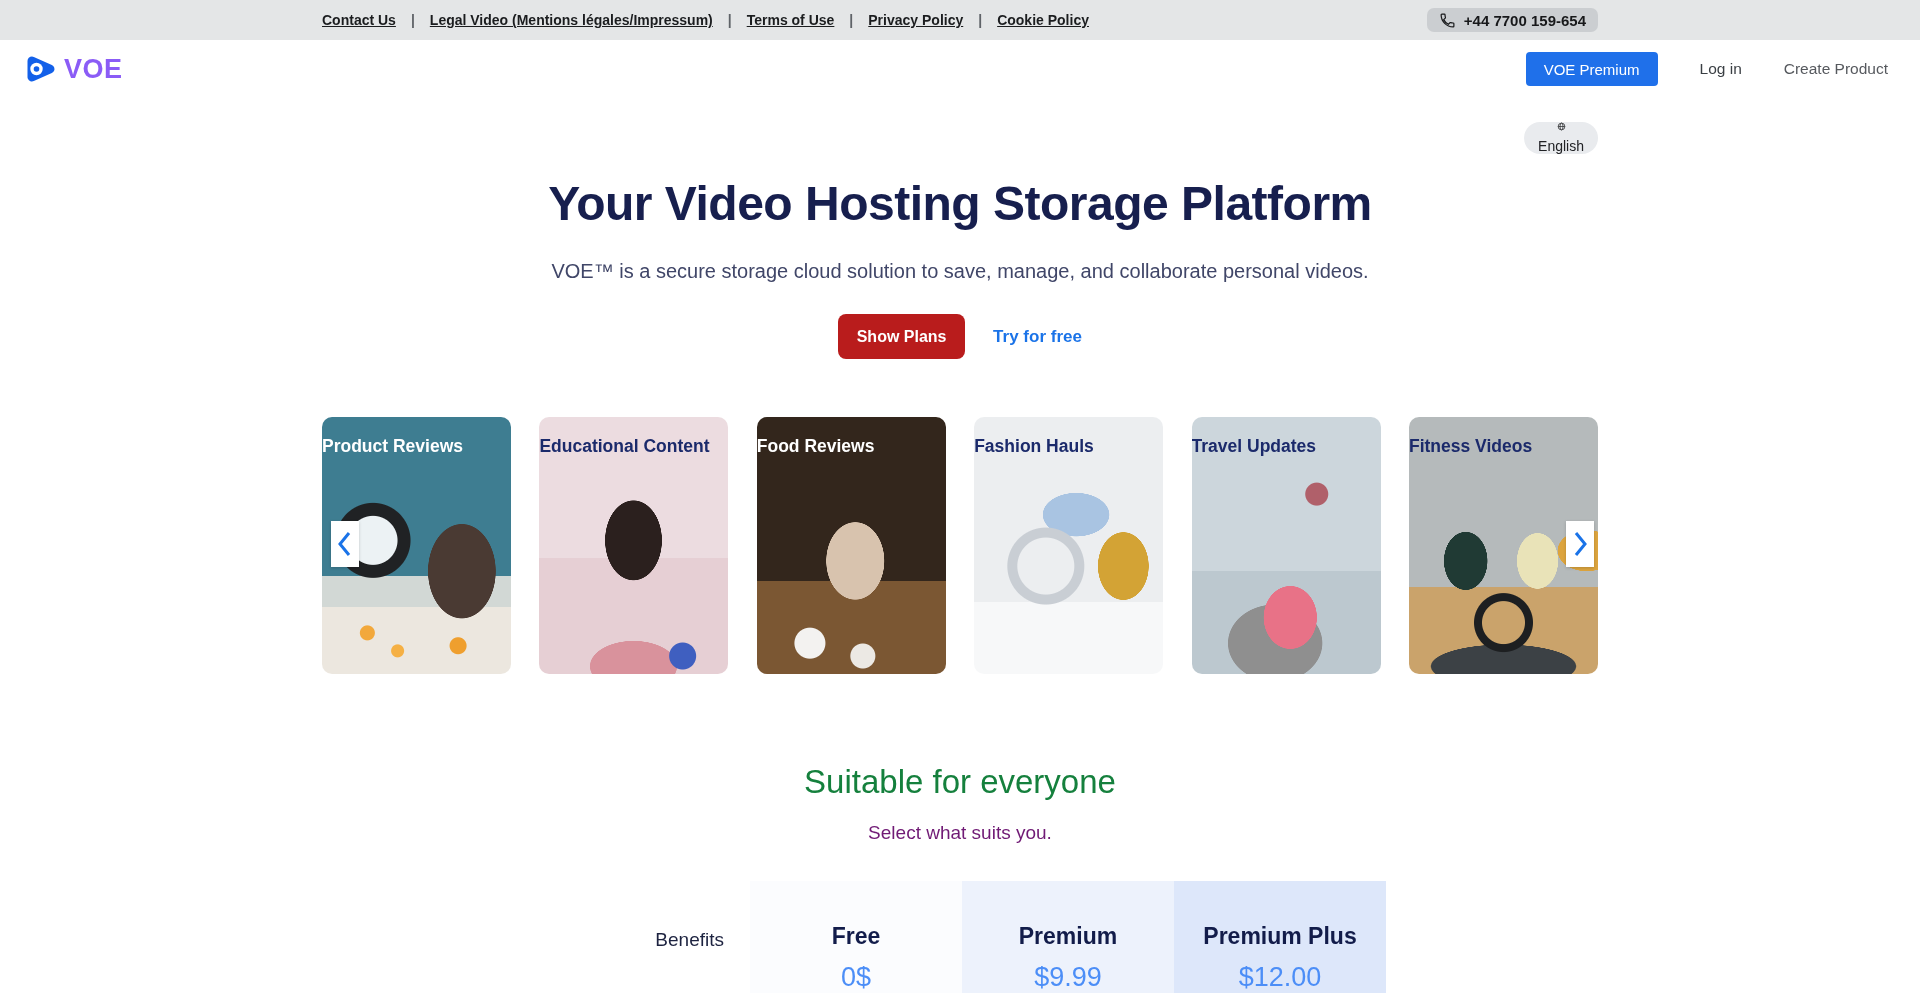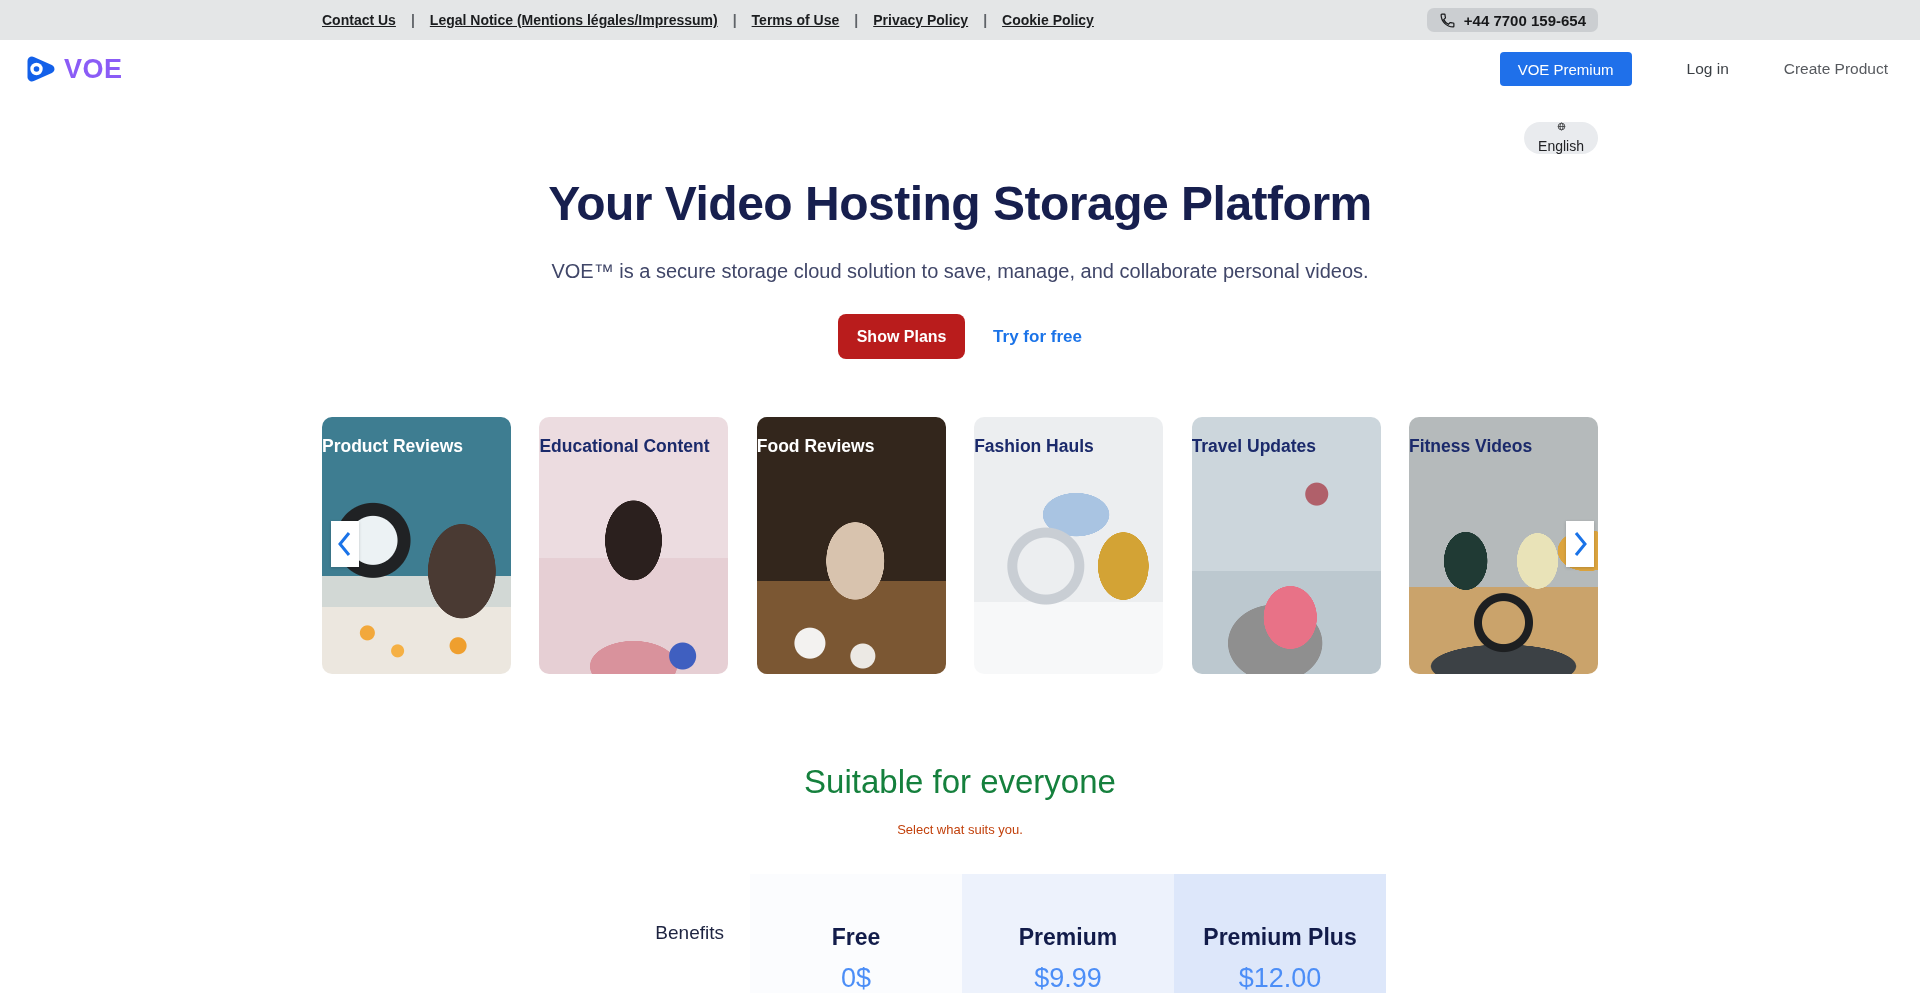--- a/index.html
+++ b/index.html
@@ -116,7 +116,7 @@
     <div class="topbar-links">
       <a>Contact Us</a>
       <span class="tsep">|</span>
-      <a>Legal Notice (Mentions légales/Impressum)</a>
+      <a>Legal Video (Mentions légales/Impressum)</a>
       <span class="tsep">|</span>
       <a>Terms of Use</a>
       <span class="tsep">|</span>

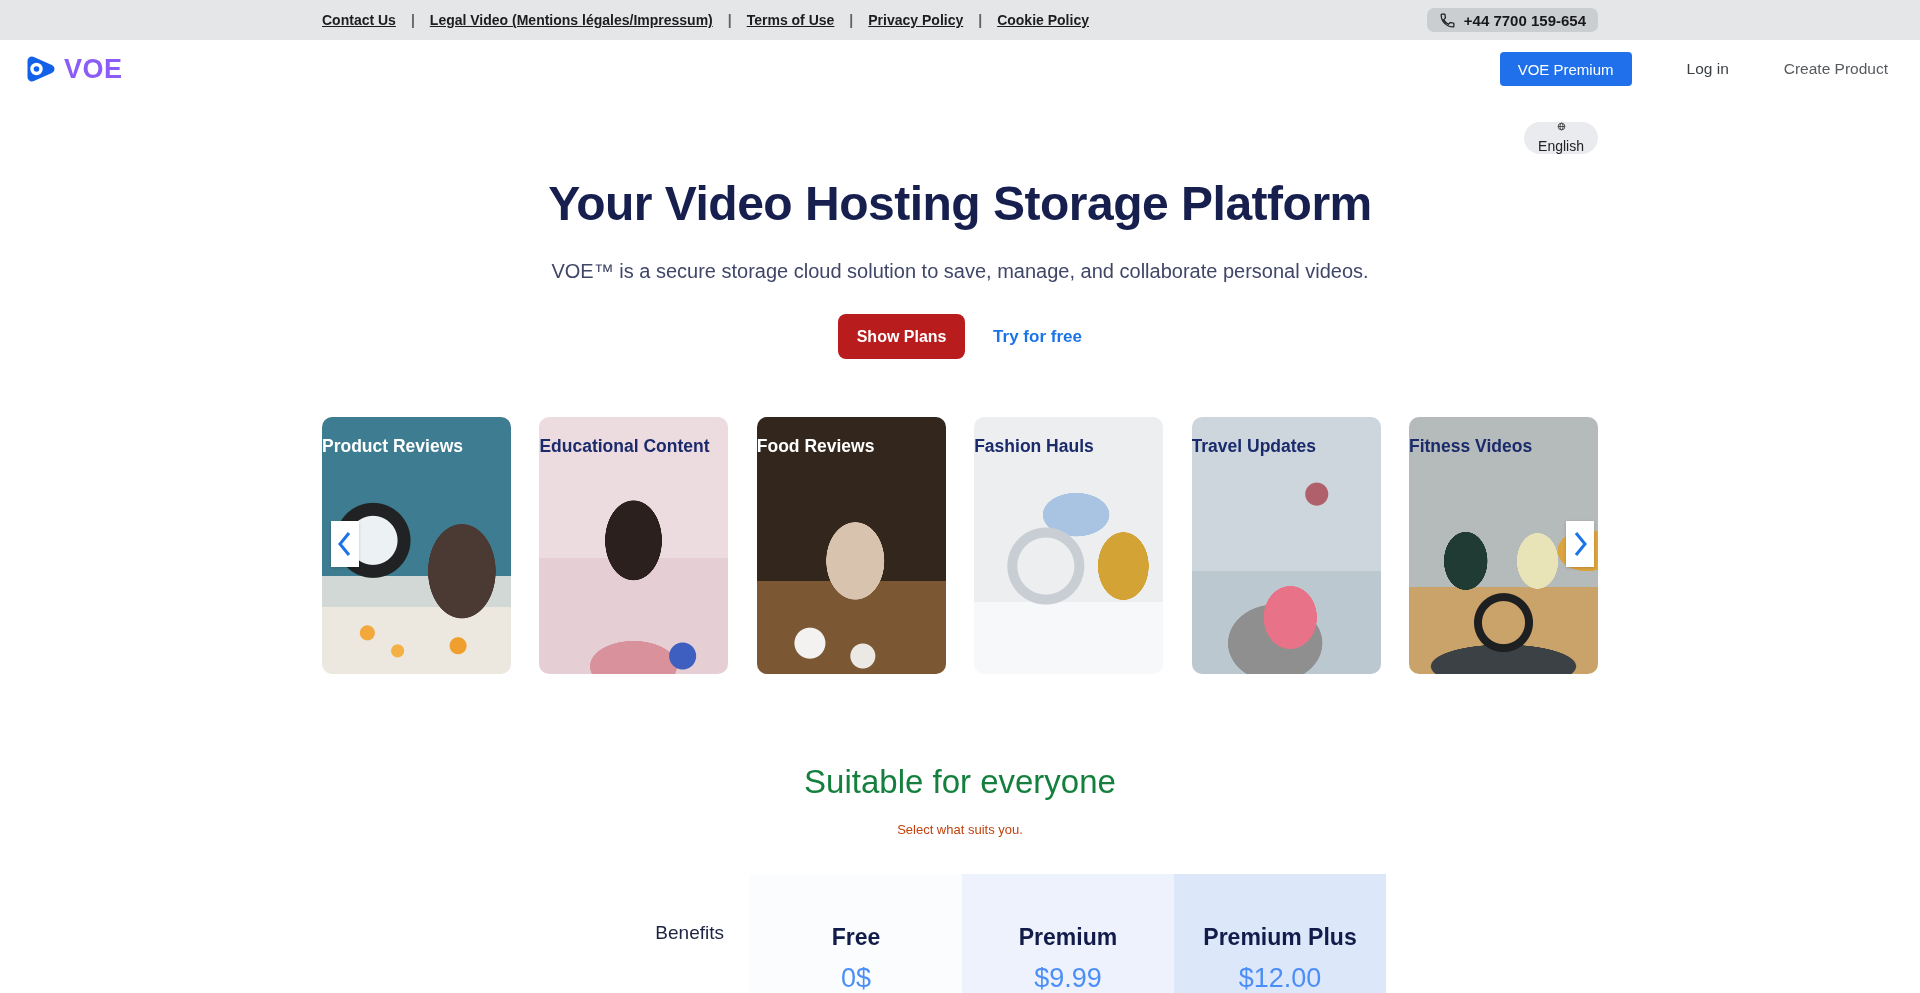--- a/index.html
+++ b/index.html
@@ -22,7 +22,7 @@
     padding:0 32px 0 24px; }
   .logo { display:flex; align-items:center; gap:8px; cursor:pointer; }
   .logo-text { font-size:27px; font-weight:800; color:#8b5cf6; letter-spacing:.5px; }
-  .header-right { margin-left:auto; display:flex; align-items:center; gap:55px; }
+  .header-right { margin-left:auto; display:flex; align-items:center; gap:42px; }
   .premium-btn { background:#1f70ea; color:#fff; border:none; border-radius:4px;
     height:34px; padding:0 18px; font-size:15px; font-family:inherit; cursor:pointer; }
   .login-link { font-size:15.5px; color:#3a3f44; cursor:pointer; }

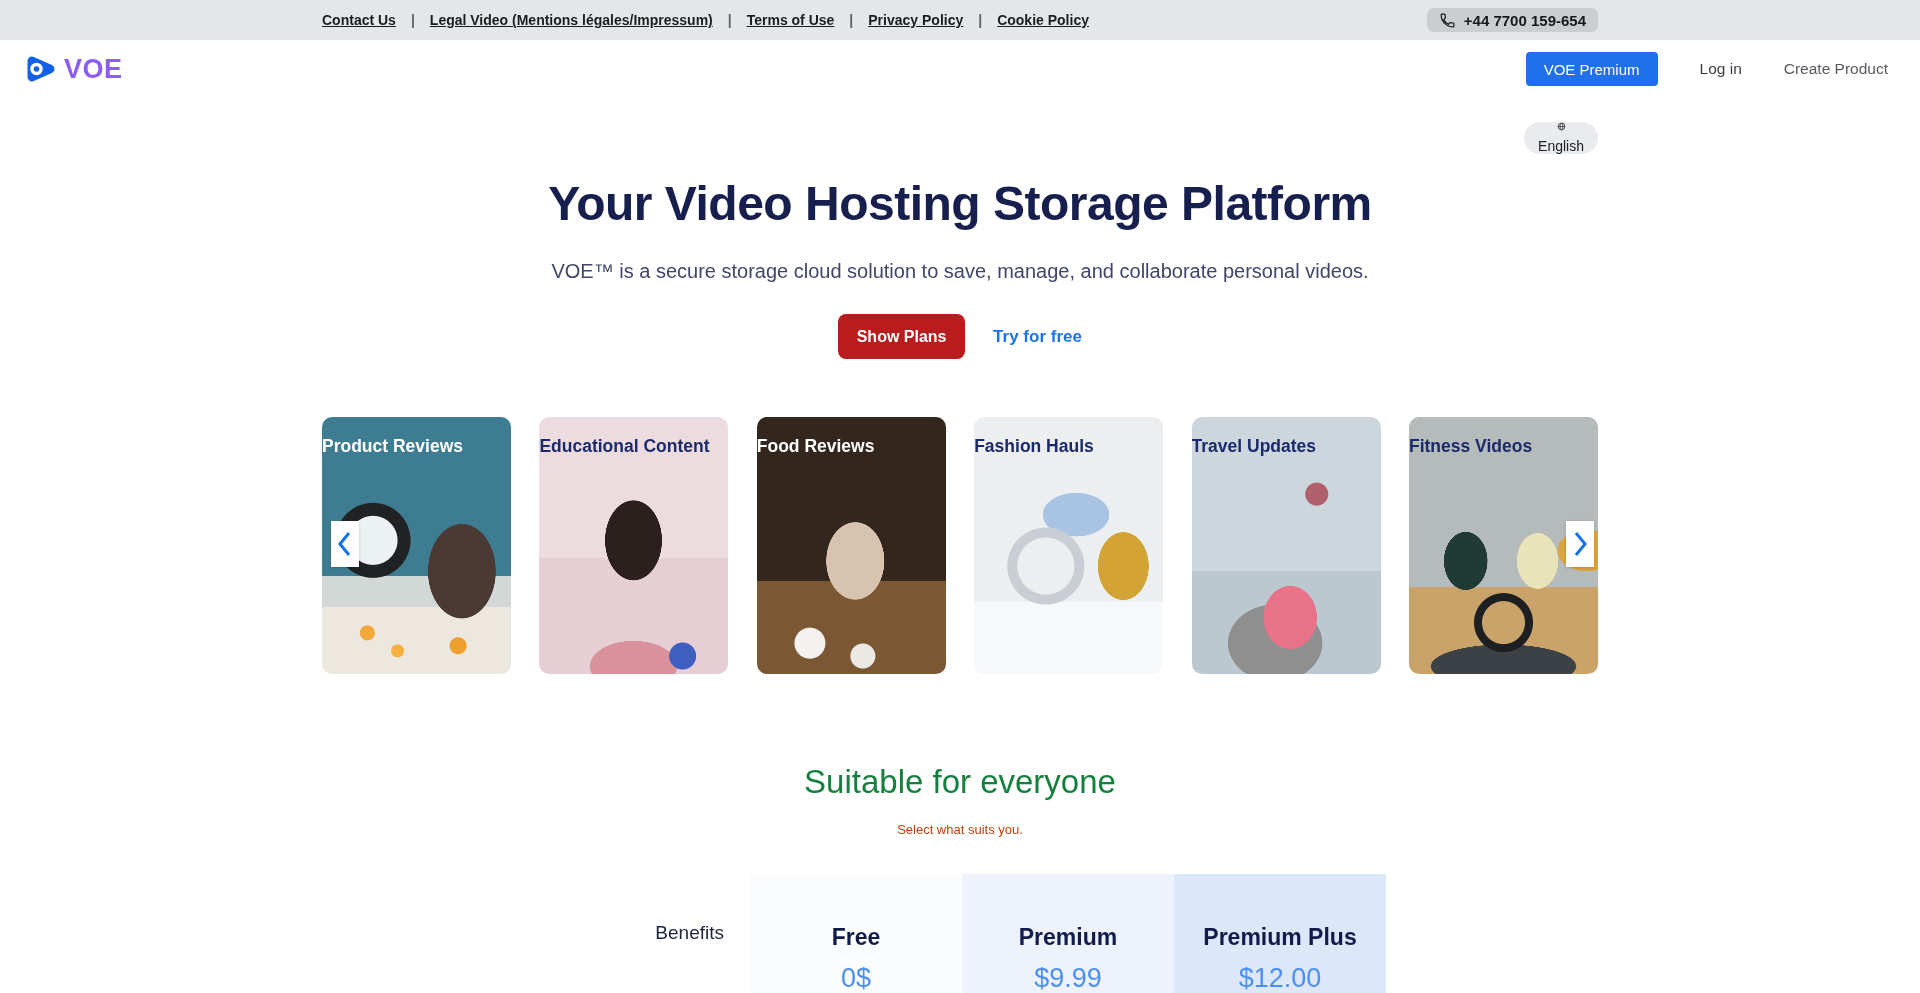--- a/index.html
+++ b/index.html
@@ -100,7 +100,7 @@
   
   .plans-heading { text-align:center; margin-top:89px; font-size:33px;
     font-weight:400; color:#15803d; }
-  .plans-sub { text-align:center; margin-top:21px; font-size:13px; color:#c2410c; }
+  .plans-sub { text-align:center; margin-top:21px; font-size:19px; color:#701a75; }
   .pricing { display:flex; margin-top:37px; align-items:stretch; }
   .benefits-cell { width:428px; text-align:right; padding:48px 26px 0 0;
     font-size:19px; color:#1d2340; }

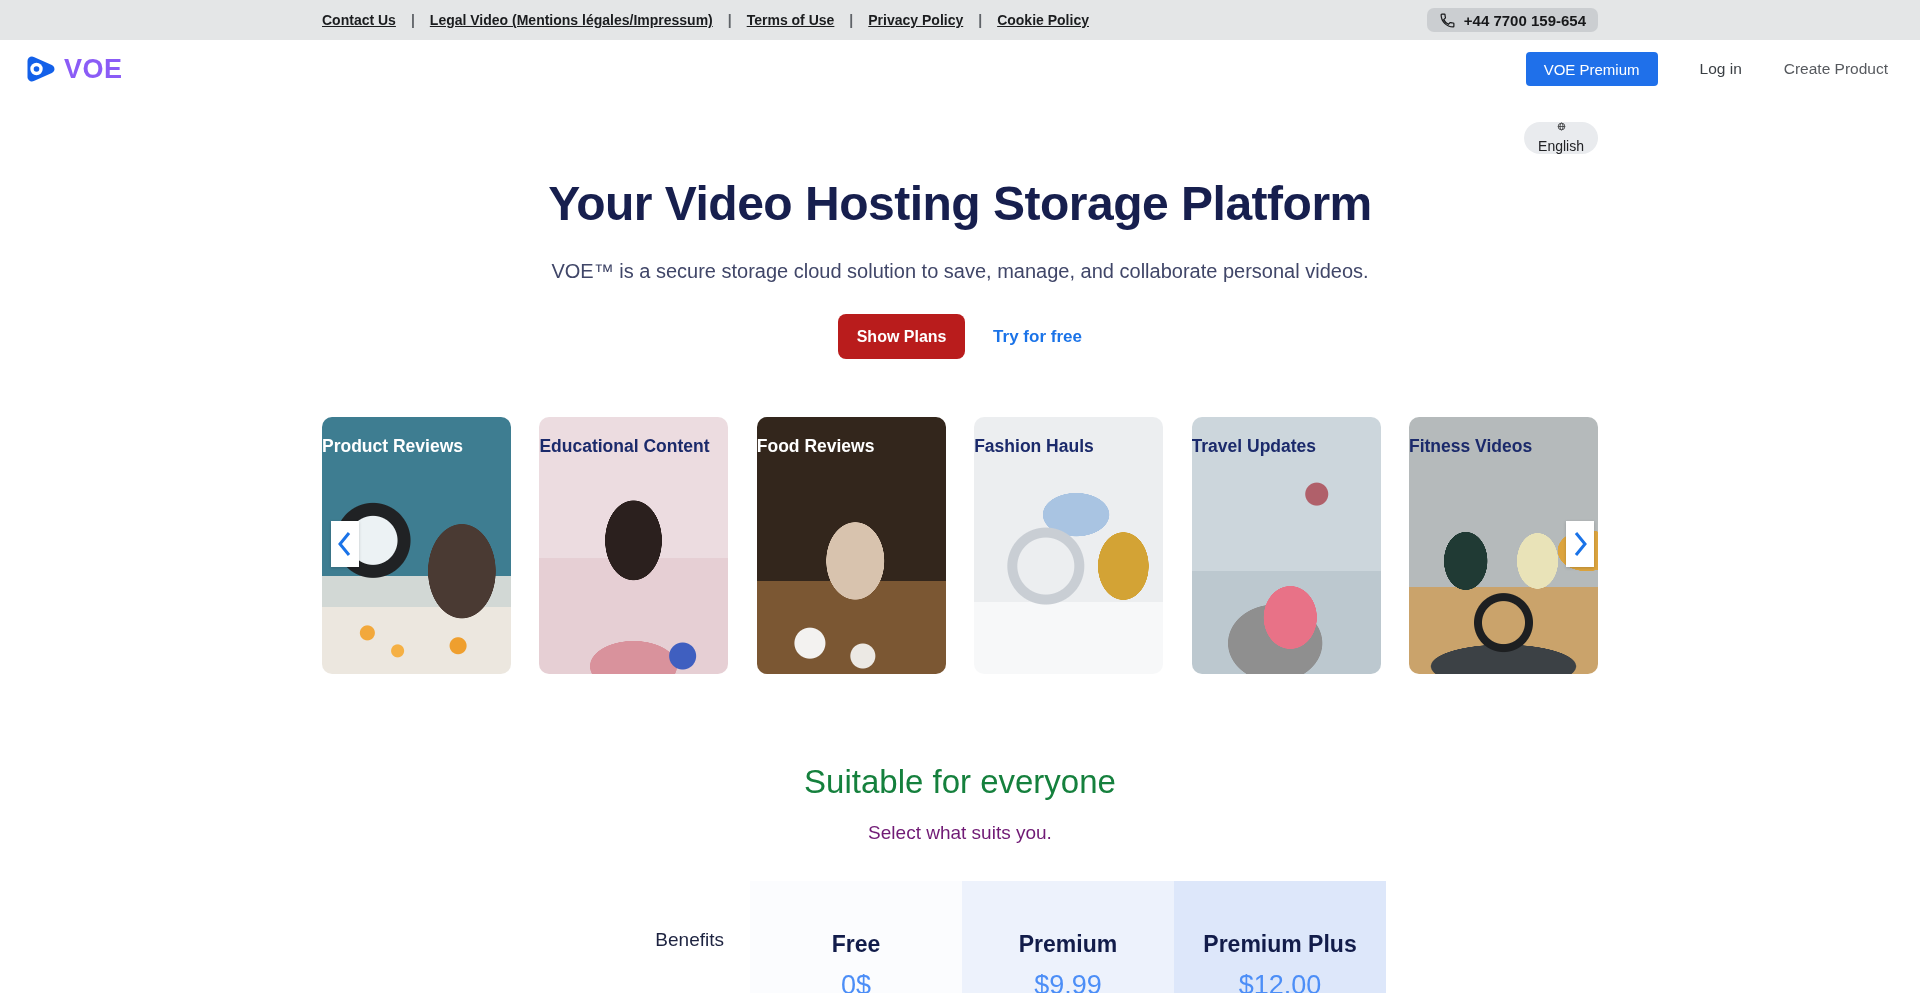--- a/index.html
+++ b/index.html
@@ -105,7 +105,7 @@
   .benefits-cell { width:428px; text-align:right; padding:48px 26px 0 0;
     font-size:19px; color:#1d2340; }
   .plan-col { width:212px; text-align:center; padding-top:42px; height:160px; }
-  .plan-name { font-size:23px; font-weight:800; color:#121c4a;margin-top:8px; }
+  .plan-name { font-size:23px; font-weight:800; color:#121c4a; }
   .plan-price { font-size:27px; color:#4c8ef7; margin-top:12px; }
 </style>
 </head>

